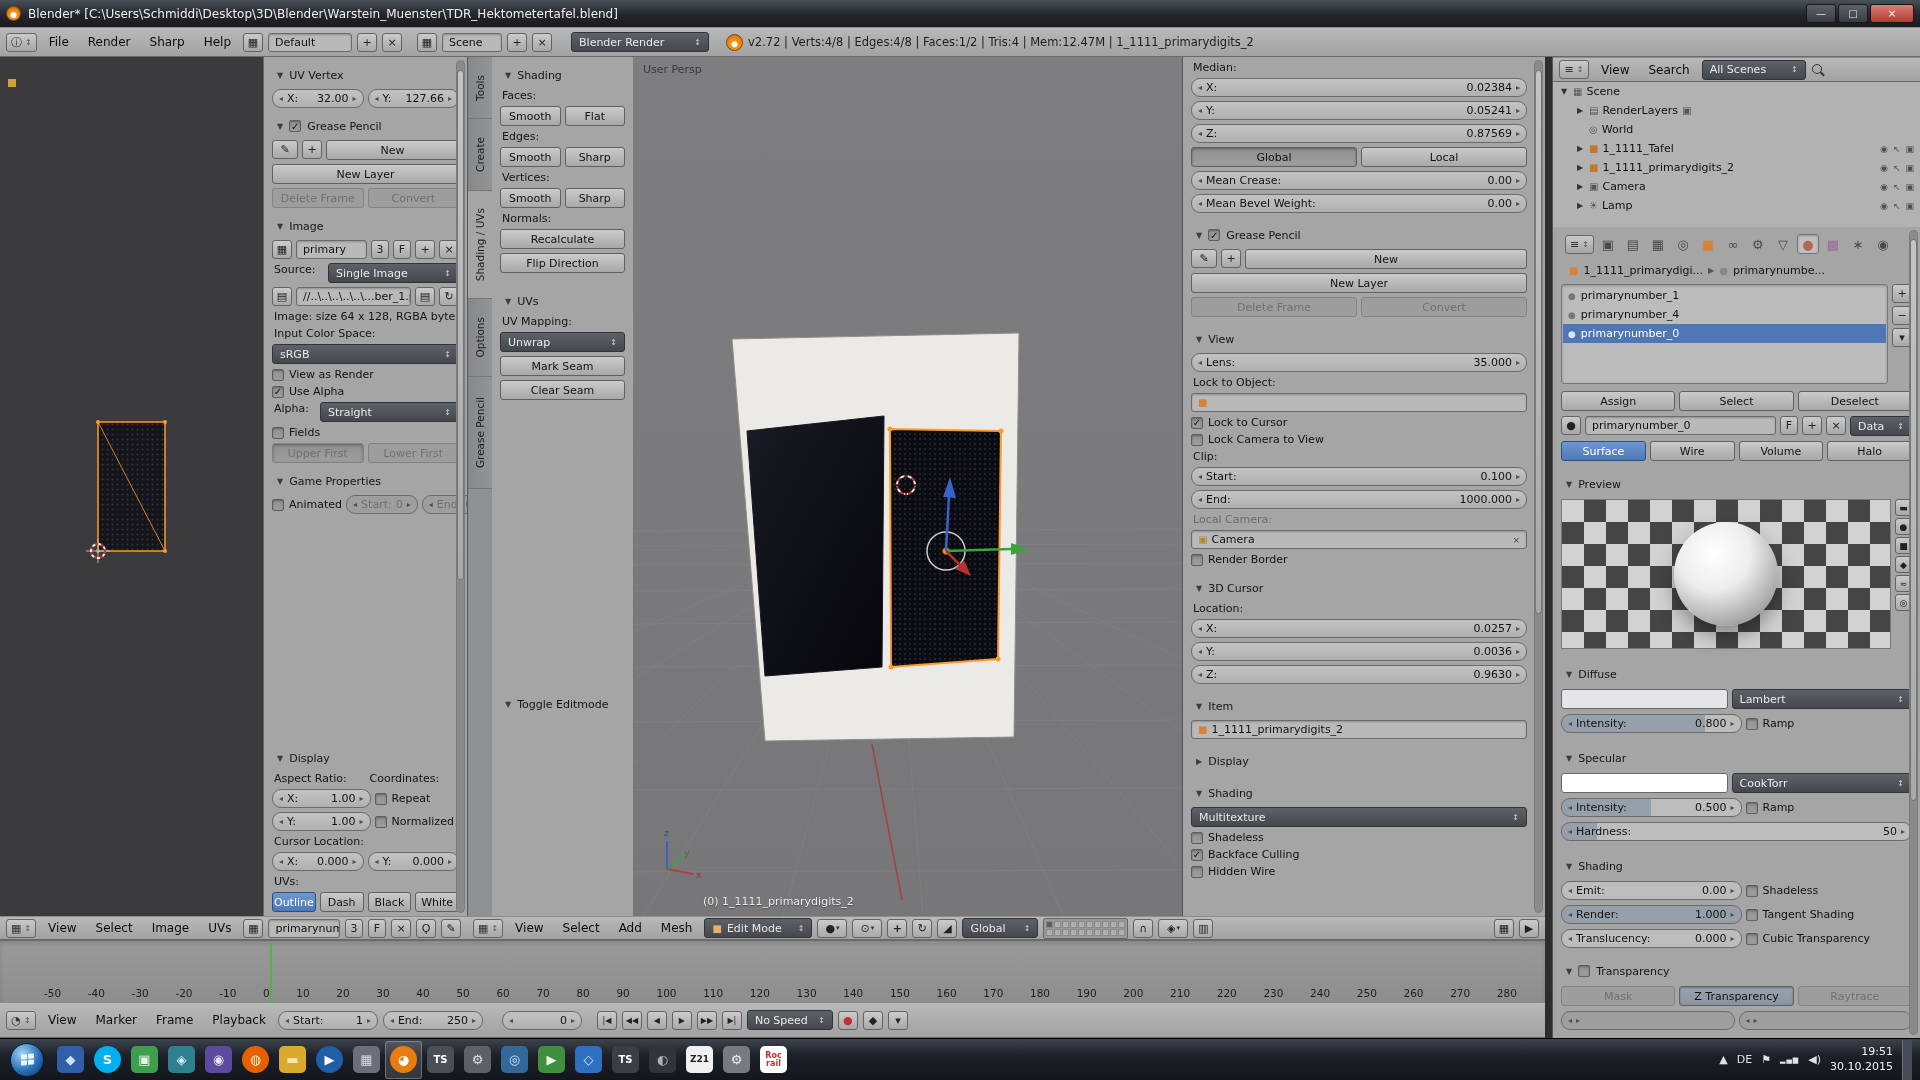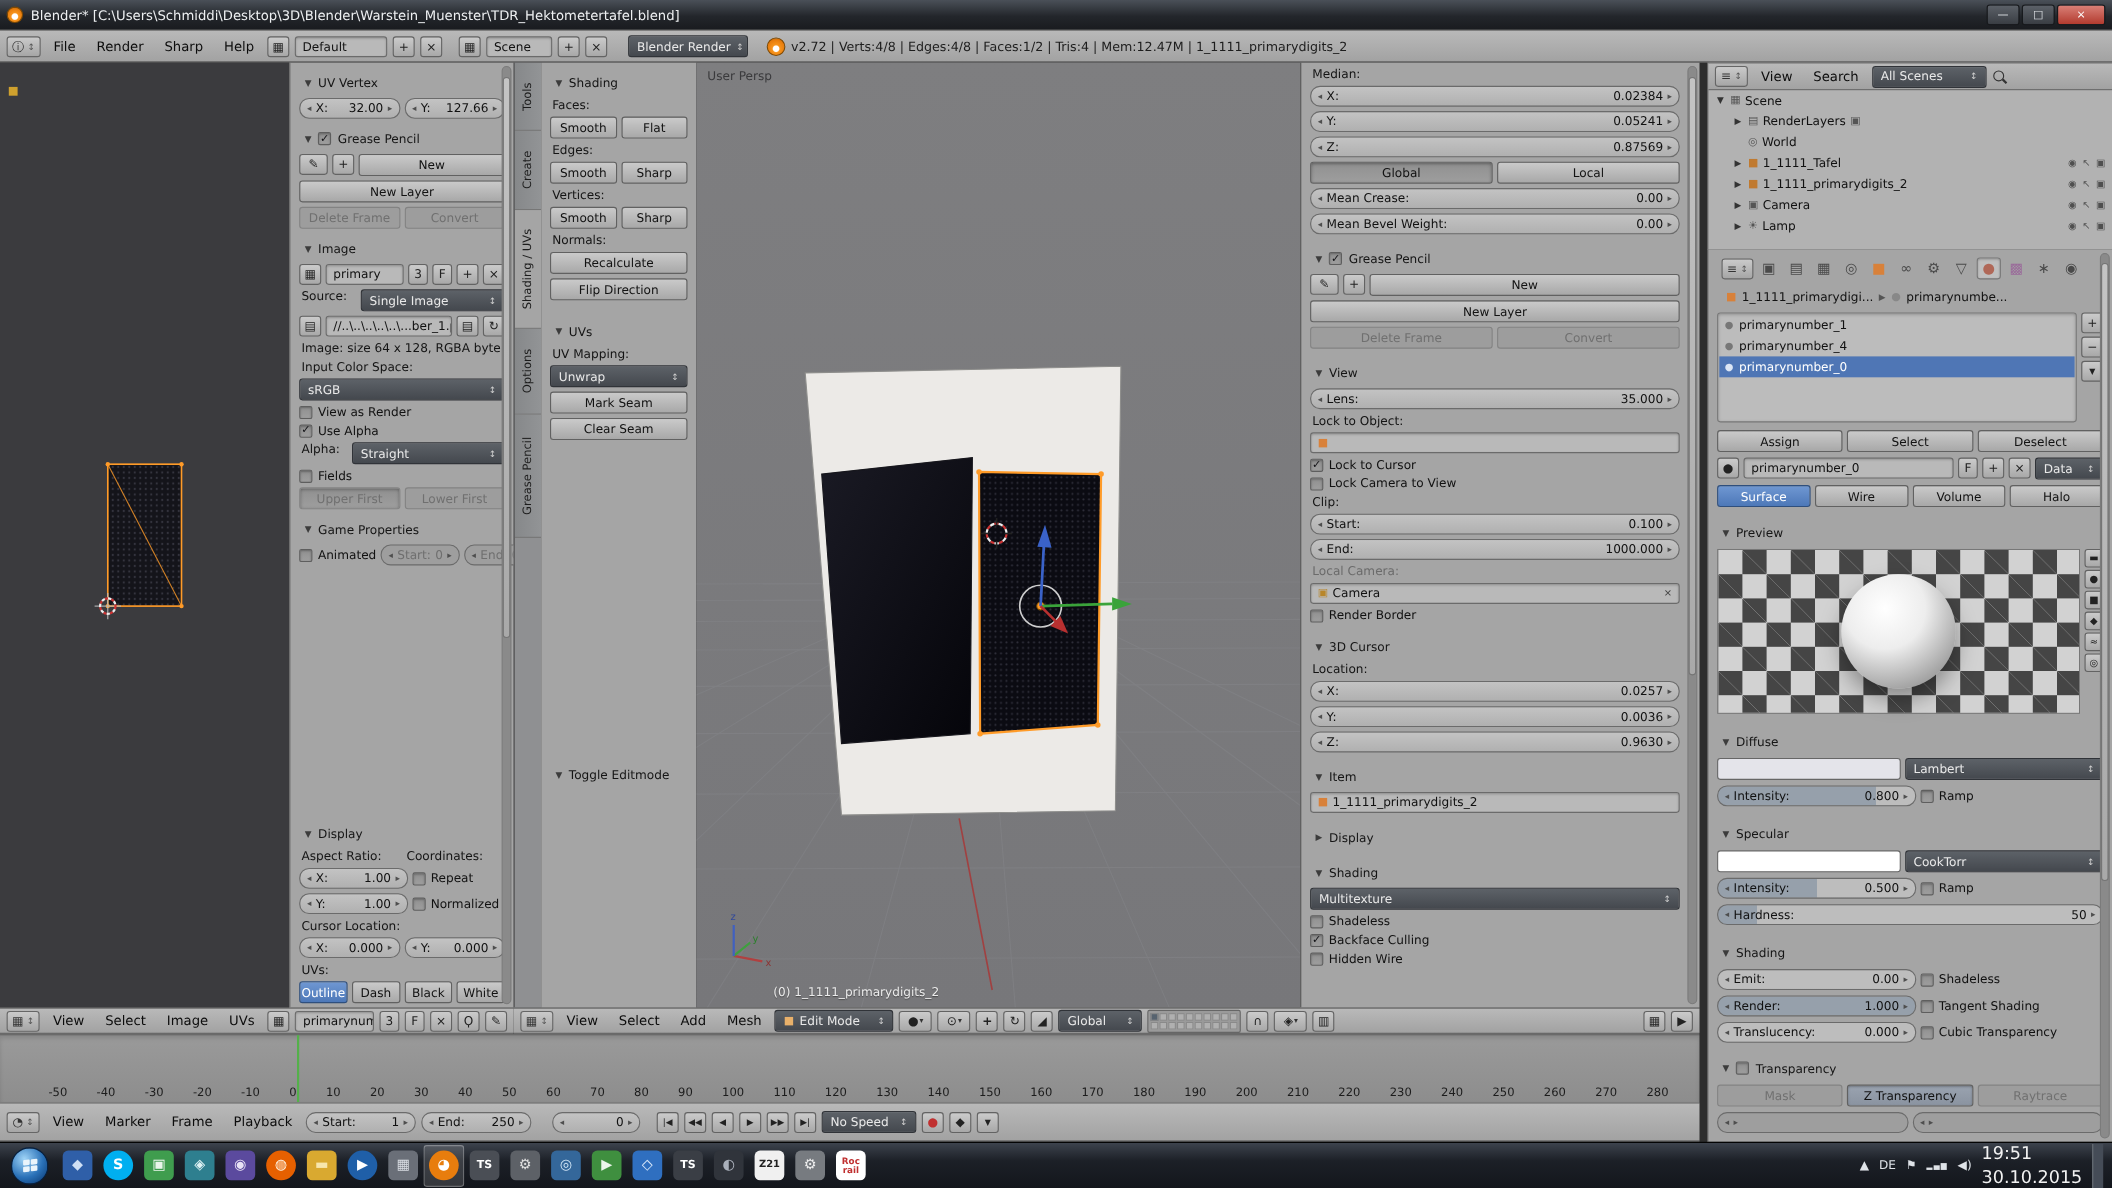--- a/index.html
+++ b/index.html
@@ -103,7 +103,7 @@
 .trayic{font-size:11px;color:#dfe3e8}
 .clock{font-size:16px;line-height:1.3;color:#f2f2f2}
 .showdesk{width:10px;height:40px;background:#454c57;border-left:1px solid #6a7178;flex:none}
-.w1{width:84px;flex:none}.w2{width:60px;flex:none}.w3{width:109px;flex:none}
+.w1{width:84px;flex:none}.w2{width:60px;flex:none}.w3{width:138px;flex:none}
 </style>
 </head>
 <body>

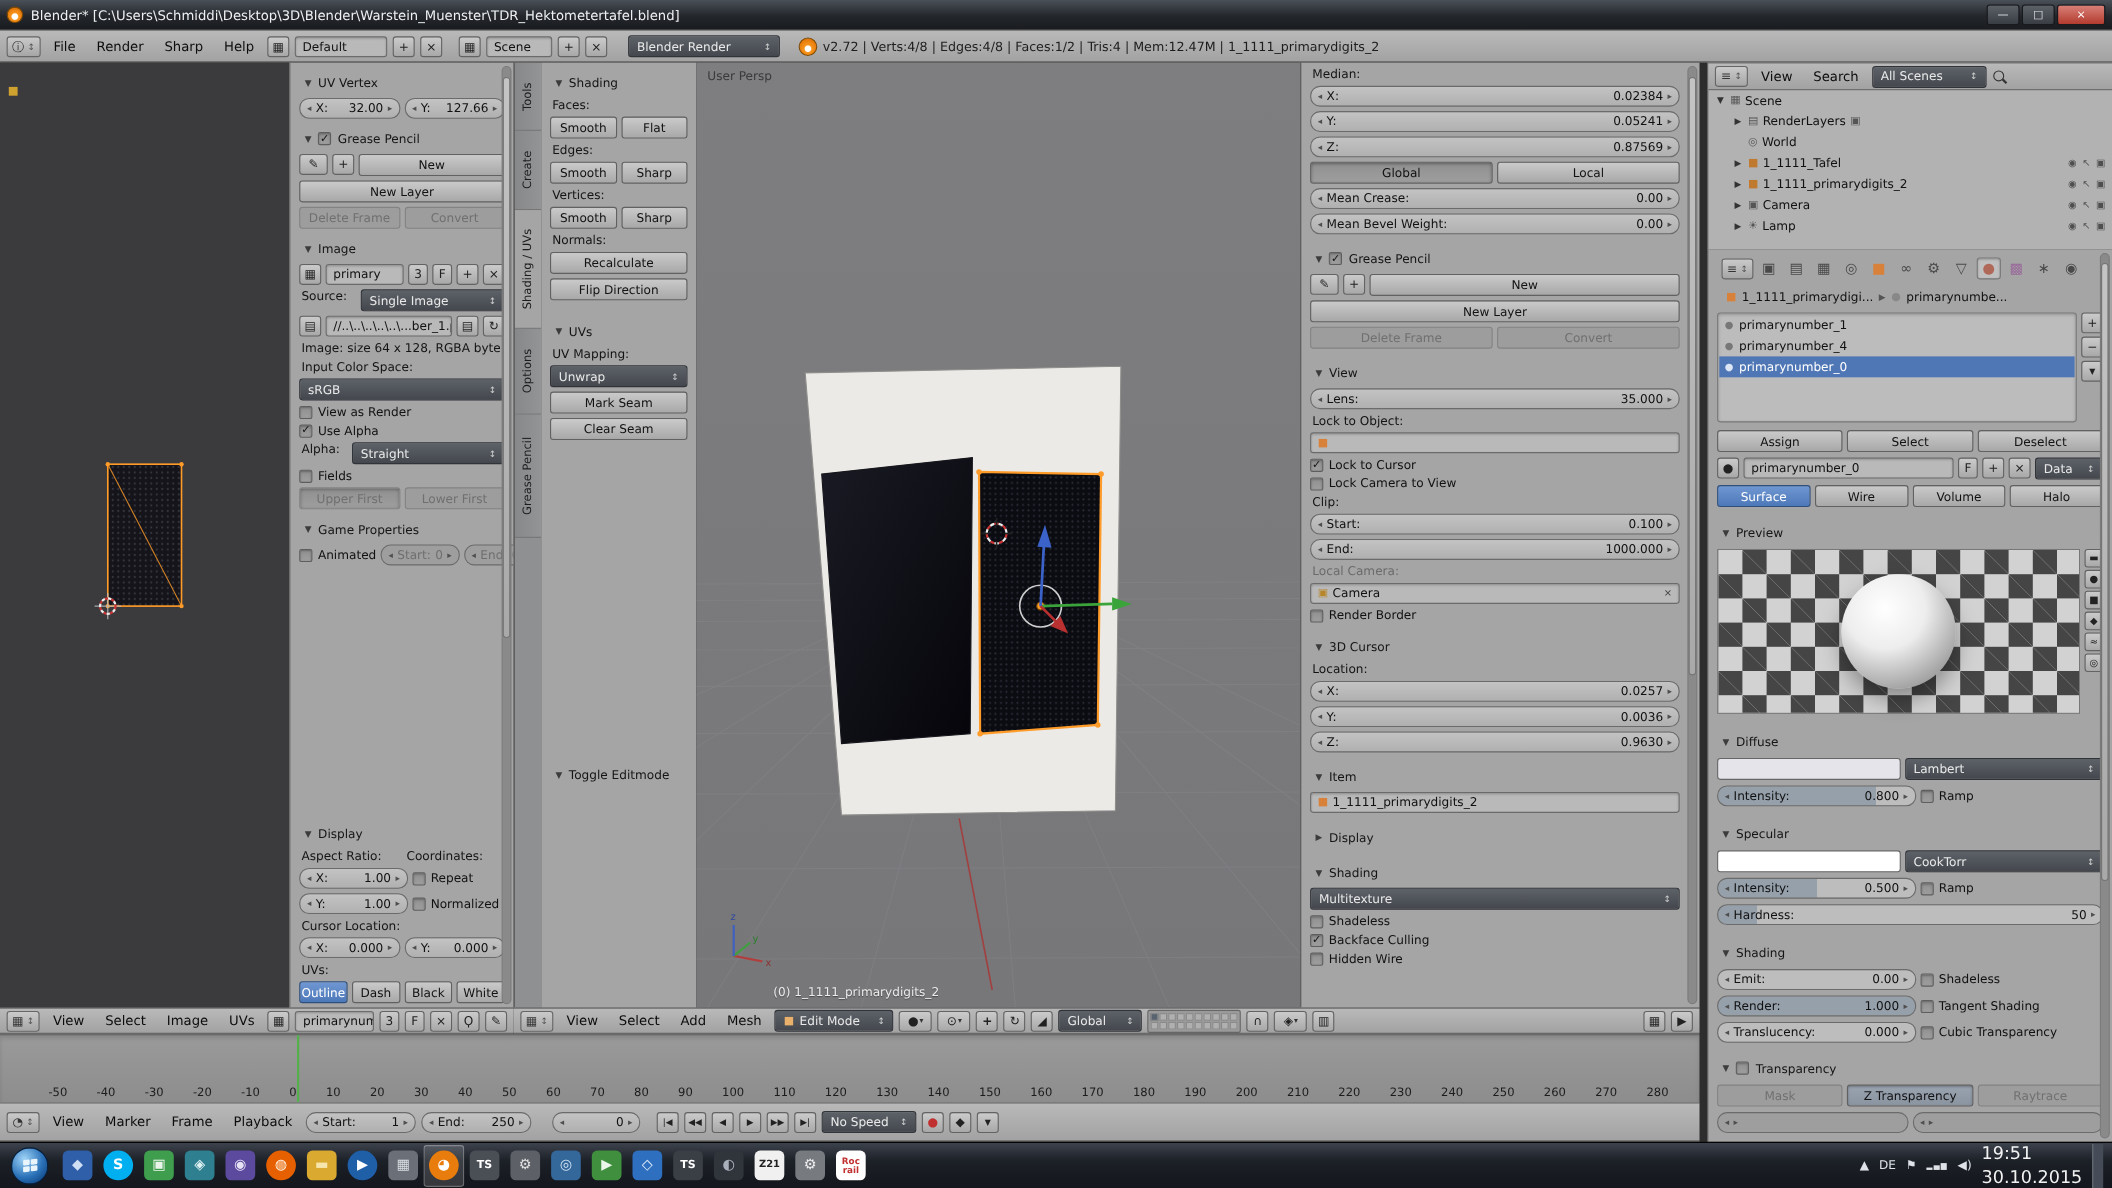--- a/index.html
+++ b/index.html
@@ -101,7 +101,7 @@
 .appg{width:27px;height:27px;border-radius:5px;display:flex;align-items:center;justify-content:center;font-weight:bold;font-size:13px;line-height:1;text-align:center;overflow:hidden}
 .tray{margin-left:auto;display:flex;align-items:center;gap:9px;color:#e3e7ec;padding-right:4px}
 .trayic{font-size:11px;color:#dfe3e8}
-.clock{font-size:16px;line-height:1.3;color:#f2f2f2}
+.clock{text-align:right;font-size:11px;line-height:1.3;color:#f2f2f2}
 .showdesk{width:10px;height:40px;background:#454c57;border-left:1px solid #6a7178;flex:none}
 .w1{width:84px;flex:none}.w2{width:60px;flex:none}.w3{width:138px;flex:none}
 </style>

